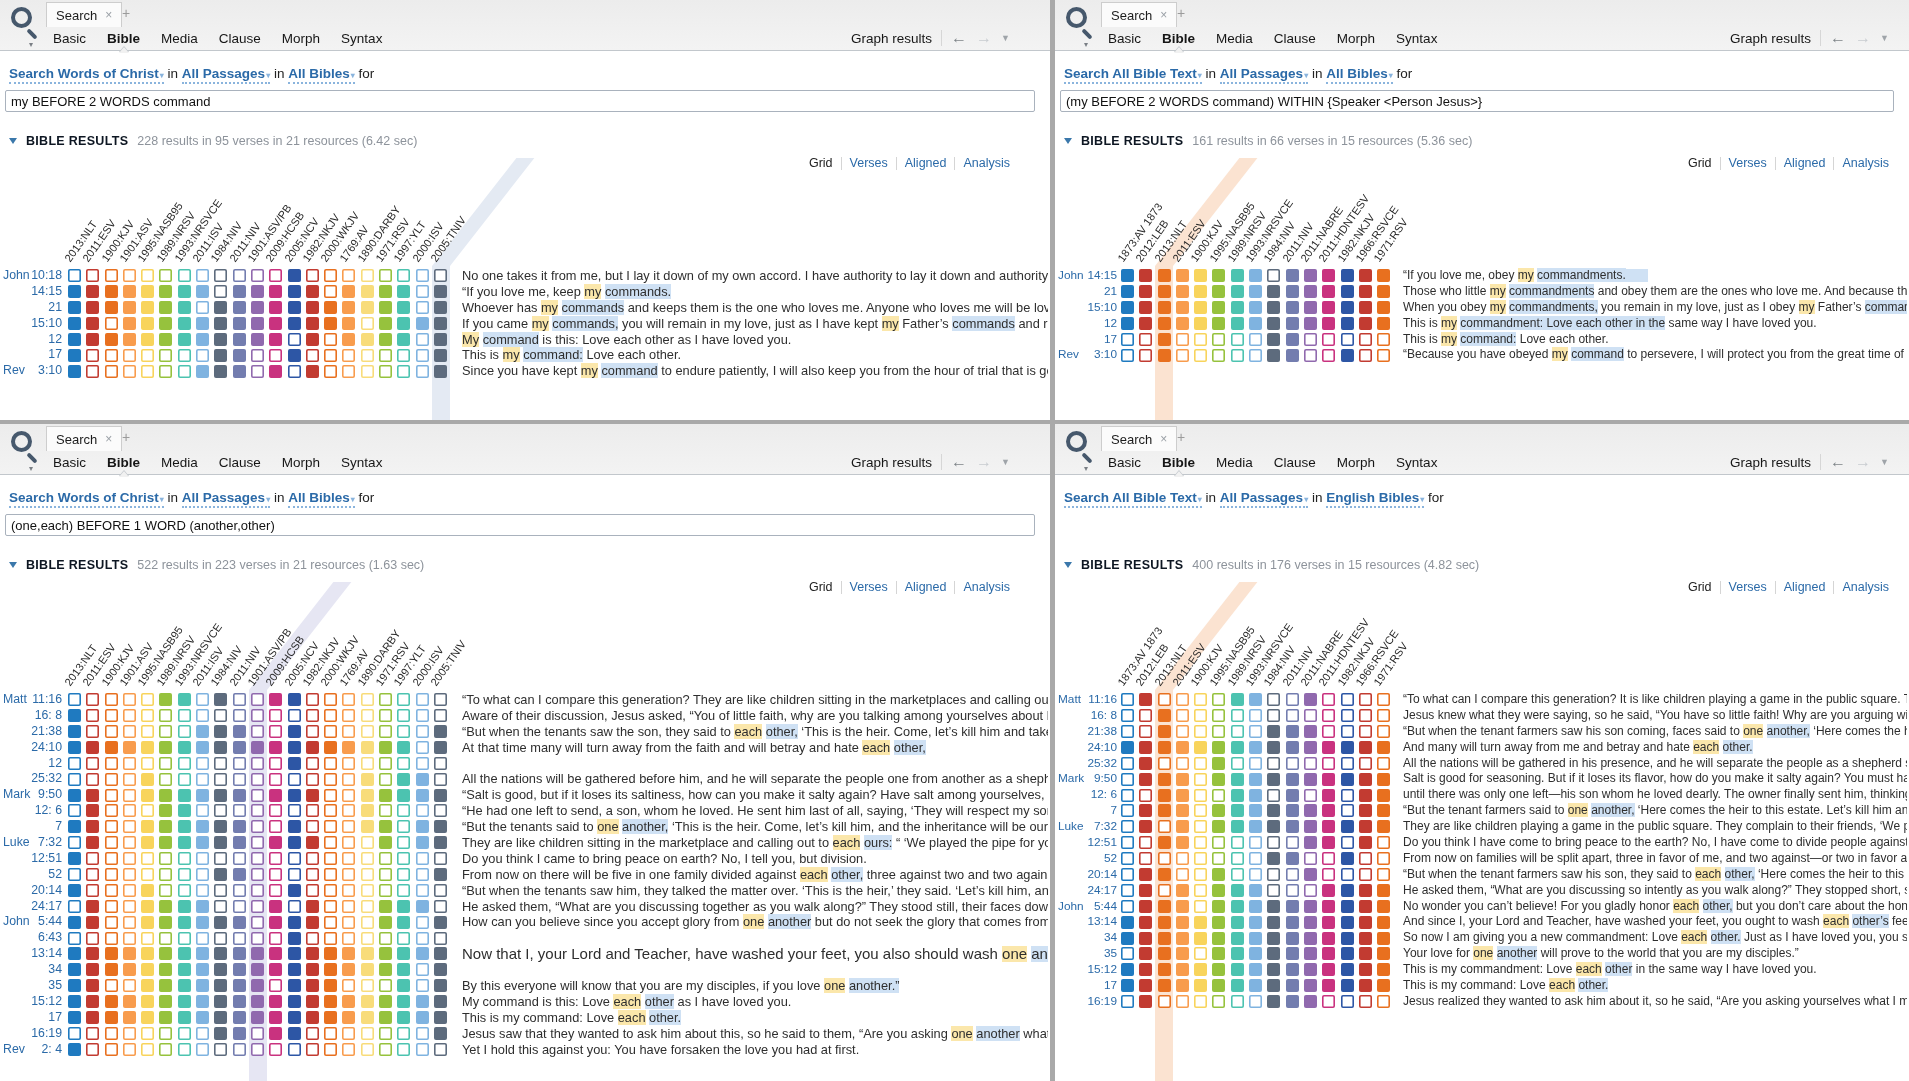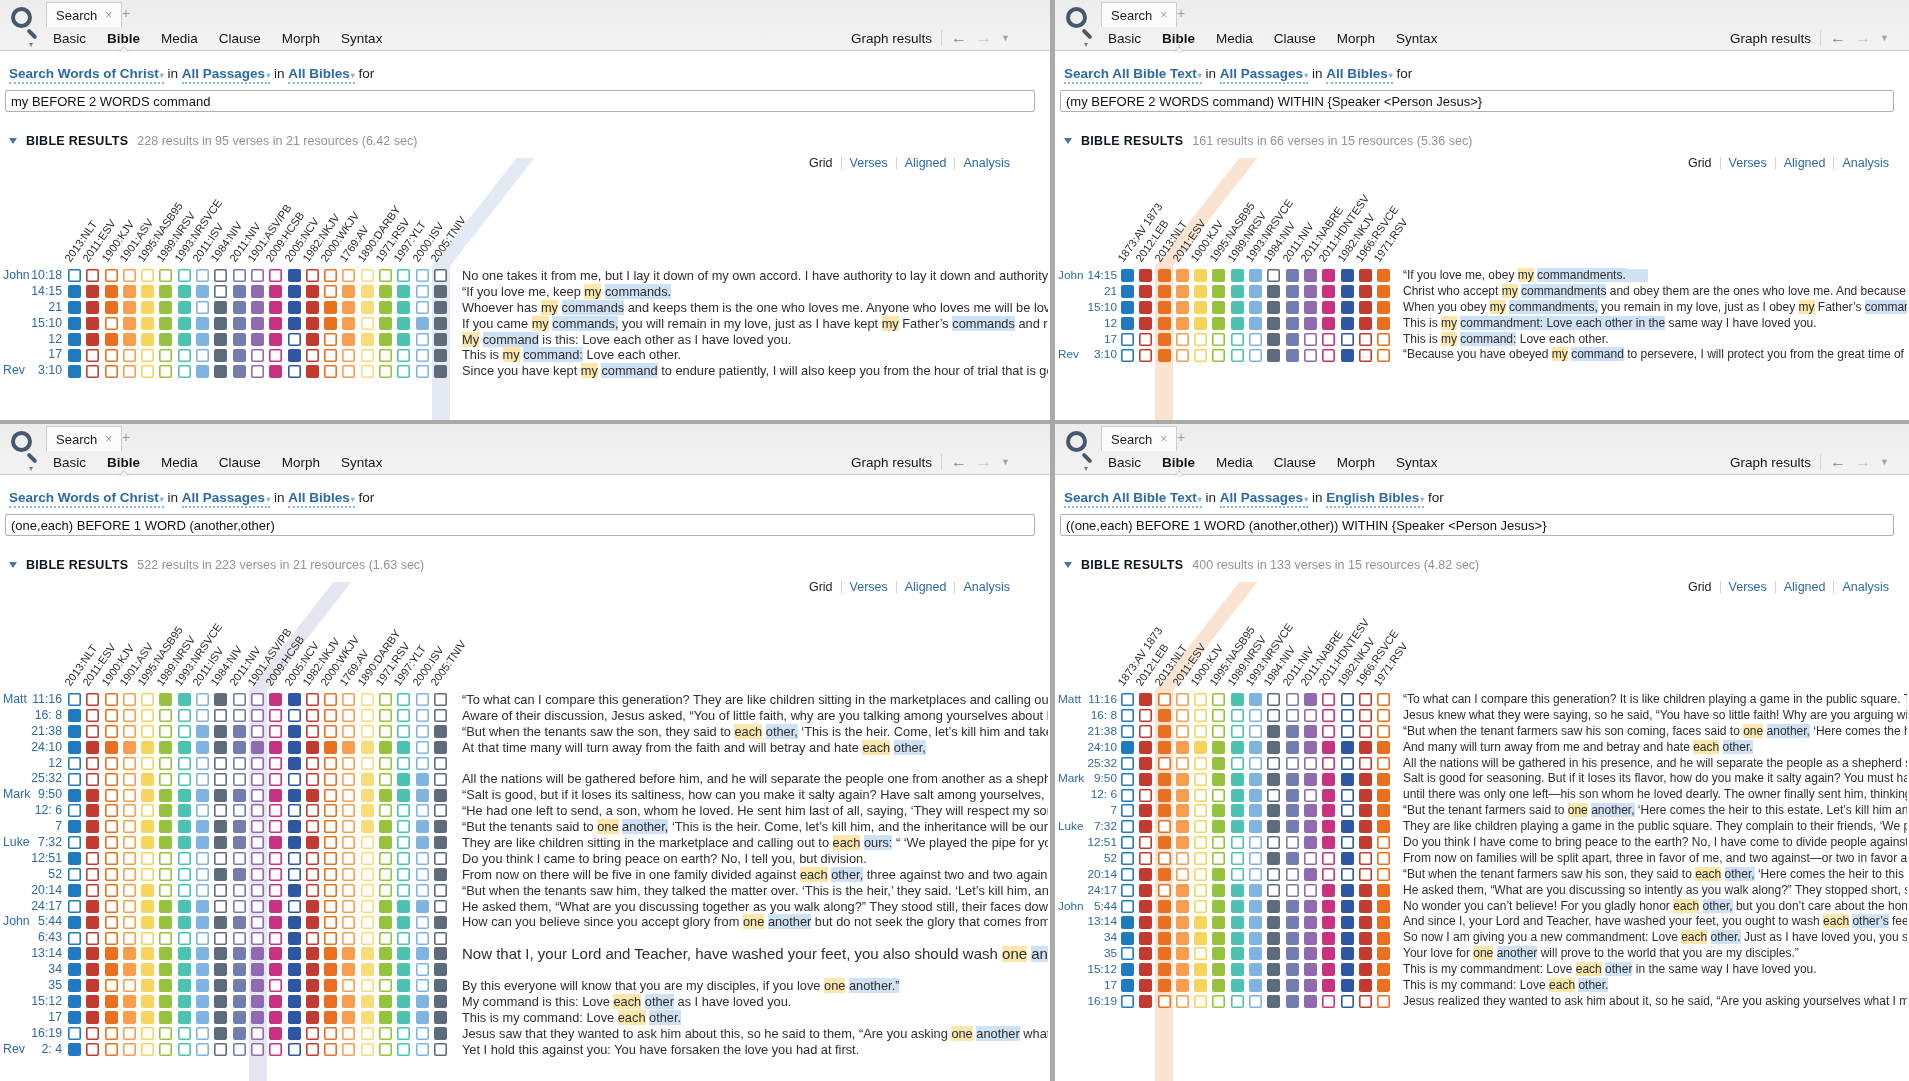--- a/index.html
+++ b/index.html
@@ -418,7 +418,7 @@
           <span class="cell" style="background: rgb(194, 59, 49);"></span>
           <span class="cell" style="background: rgb(232, 112, 31);"></span>
         </span>
-        <span class="vtext" style="left: 348px; font-size: 12px;"><span>Christ who accept </span><span class="hl-y">my</span><span> </span><span class="hl-b">commandments</span><span> and obey them are the ones who love me. And because they l…</span></span>
+        <span class="vtext" style="left: 348px; font-size: 12px;"><span>Those who little </span><span class="hl-y">my</span><span> </span><span class="hl-b">commandments</span><span> and obey them are the ones who love me. And because they l…</span></span>
       </div>
       <div class="row refsz2">
         <span class="ref">15:10</span>

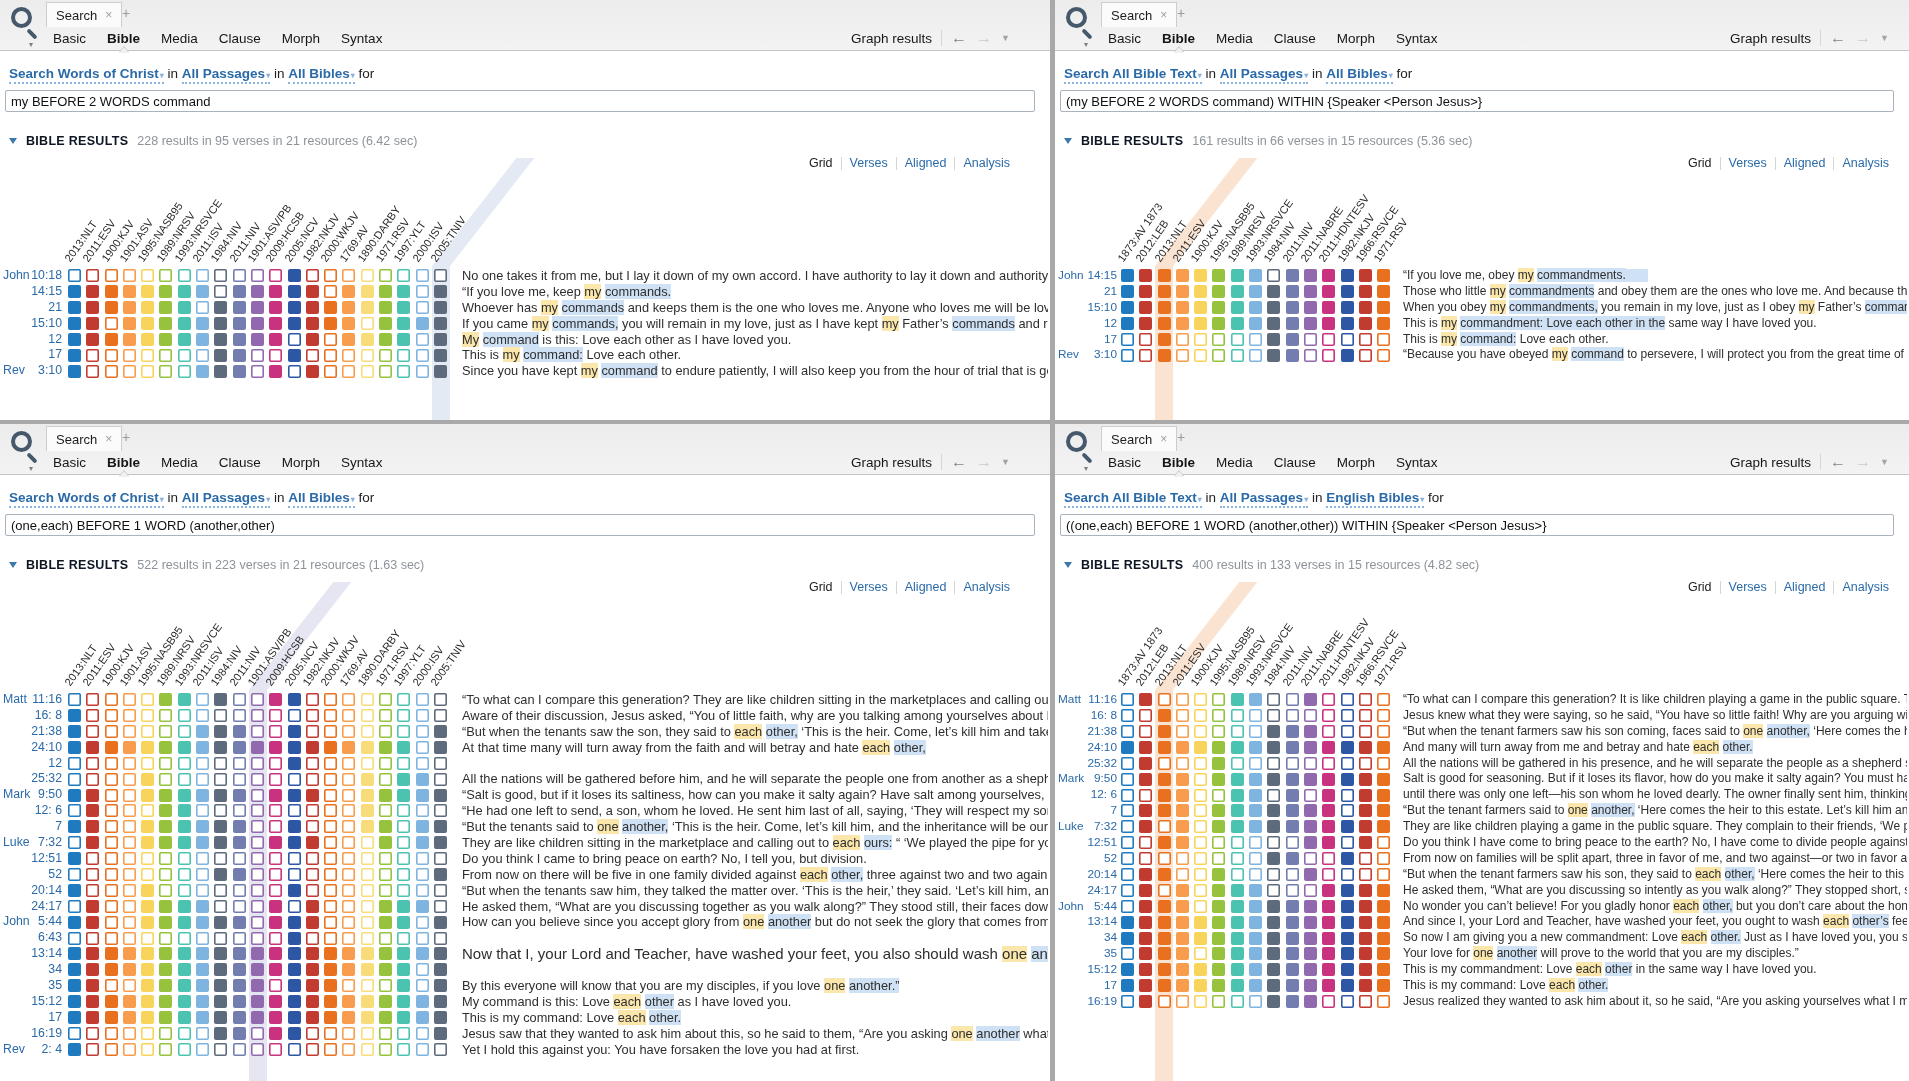--- a/index.html
+++ b/index.html
@@ -1225,7 +1225,6 @@
       </div>
     </div>
     <div class="scope"><span class="slink">Search All Bible Text<span class="c">▾</span></span><span> in </span><span class="slink">All Passages<span class="c">▾</span></span><span> in </span><span class="slink">English Bibles<span class="c">▾</span></span><span> for</span></div>
-    <input class="query" type="text" value="((one,each) BEFORE 1 WORD (another,other)) WITHIN {Speaker &lt;Person Jesus&gt;}" style="">
     <div class="results">
       <span class="twisty"></span>
       <span class="rtitle">BIBLE RESULTS</span>

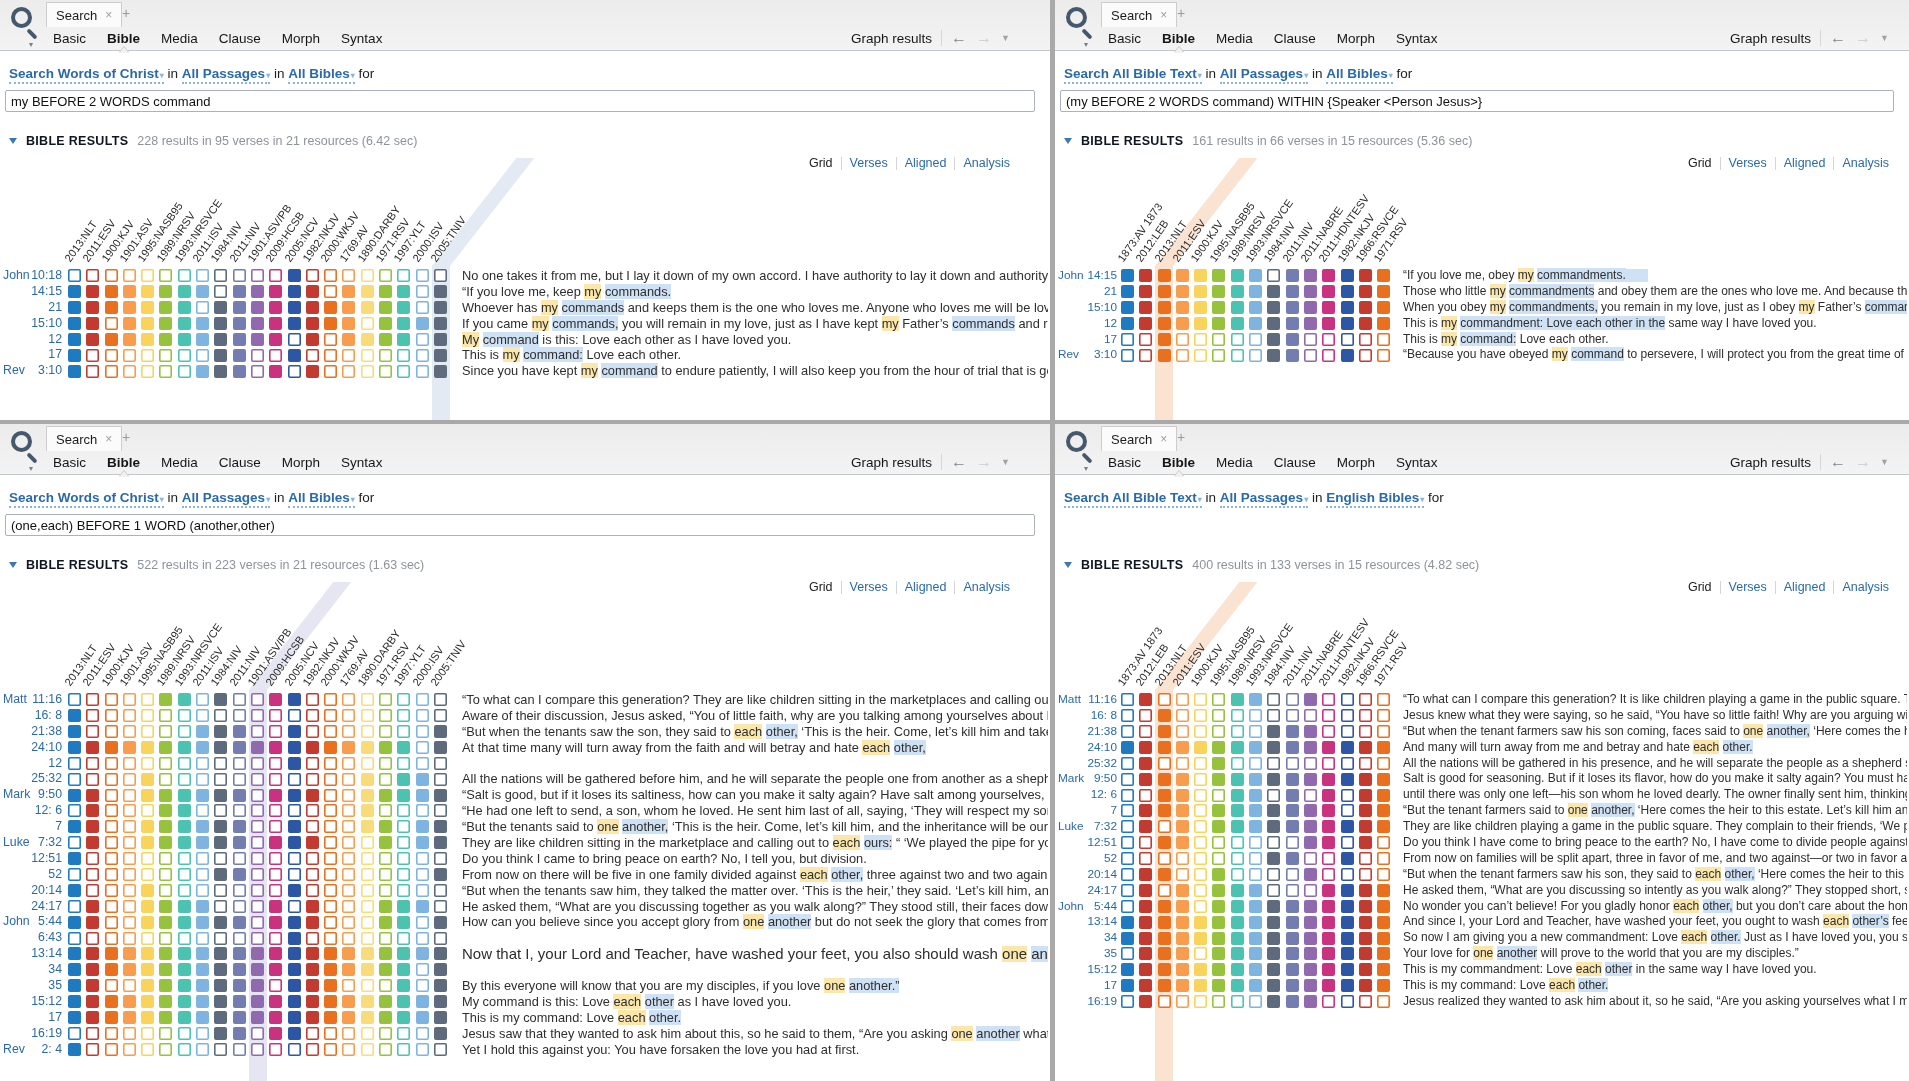--- a/index.html
+++ b/index.html
@@ -1228,7 +1228,7 @@
     <div class="results">
       <span class="twisty"></span>
       <span class="rtitle">BIBLE RESULTS</span>
-      <span class="rsum">400 results in 133 verses in 15 resources (4.82 sec)</span>
+      <span class="rsum">400 results in 176 verses in 15 resources (4.82 sec)</span>
     </div>
     <div class="views" style="right: 20px;">
       <span class="vactive">Grid</span>

